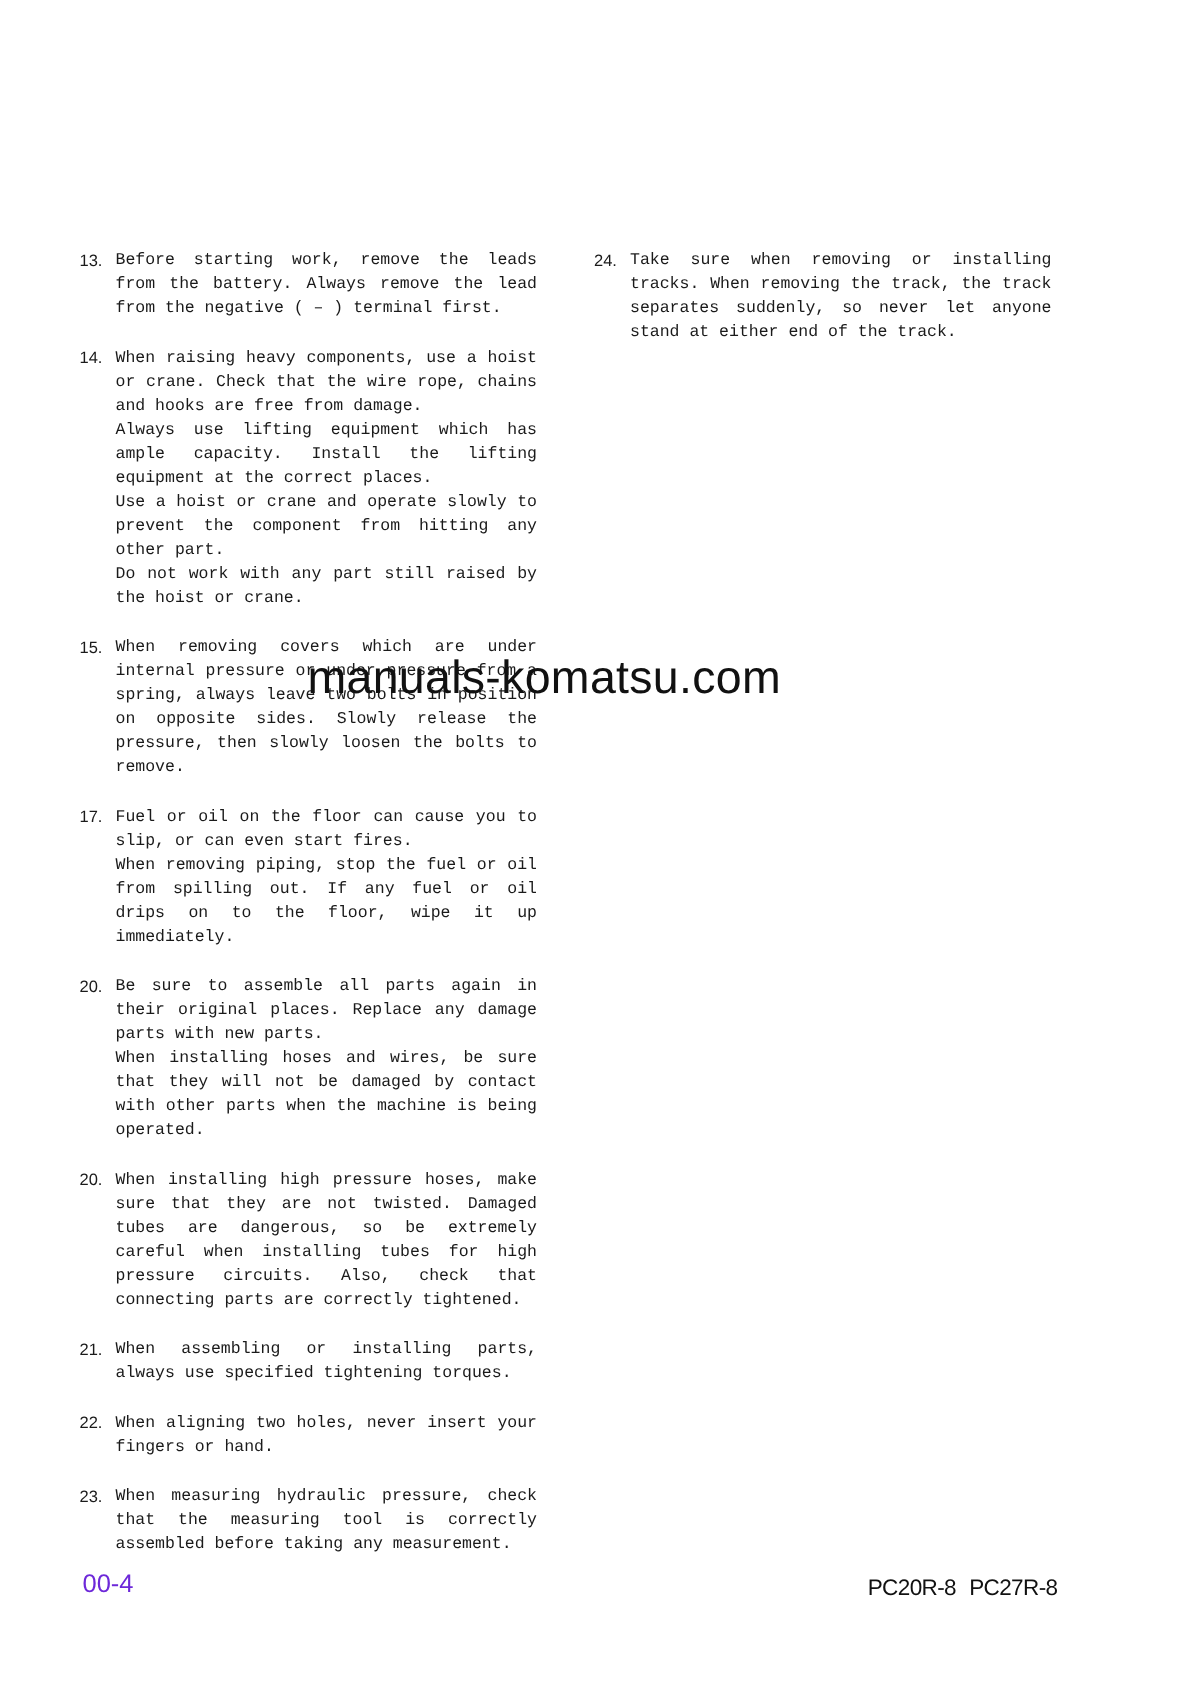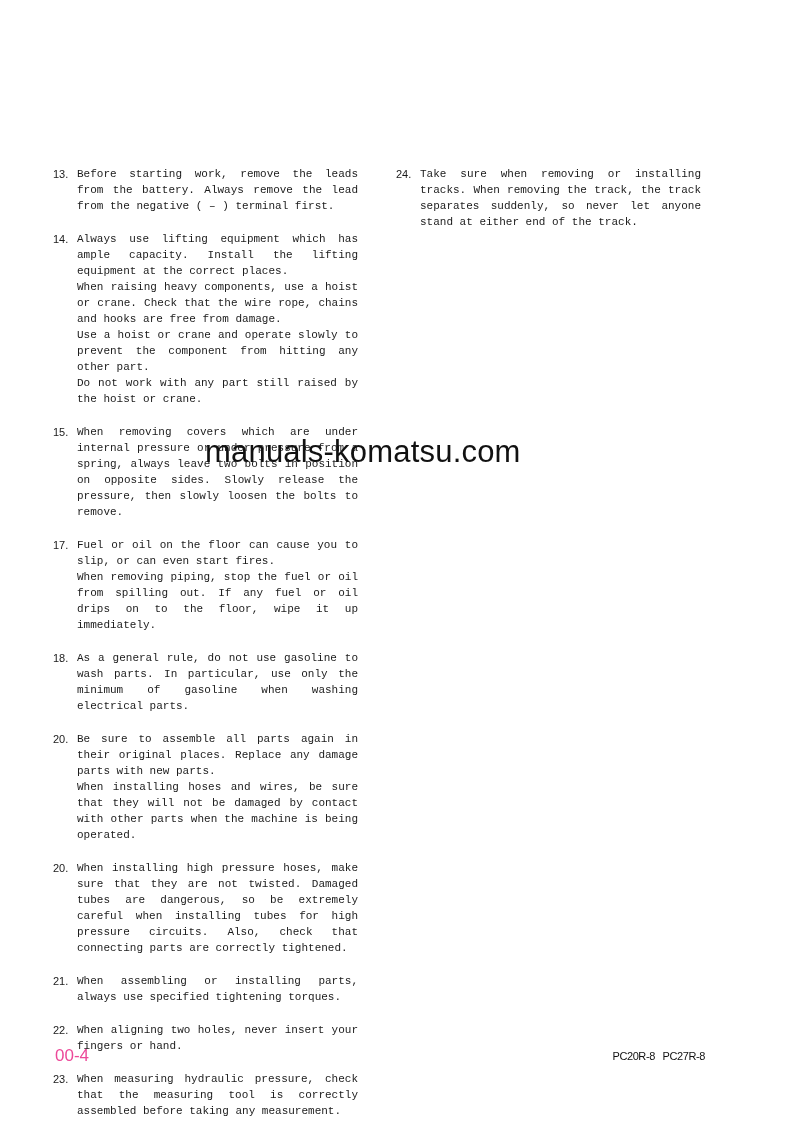--- a/index.html
+++ b/index.html
@@ -78,8 +78,8 @@
   </div>
   <div class="item">
     <span class="item-num">14.</span>
+    <span class="para">When raising heavy components, use a hoist or crane. Check that the wire rope, chains and hooks are free from damage.</span>
     <span class="para">Always use lifting equipment which has ample ca­pacity. Install the lifting equipment at the correct places.</span>
-    <span class="para">When raising heavy components, use a hoist or crane. Check that the wire rope, chains and hooks are free from damage.</span>
     <span class="para">Use a hoist or crane and operate slowly to prevent the component from hitting any other part.</span>
     <span class="para">Do not work with any part still raised by the hoist or crane.</span>
   </div>

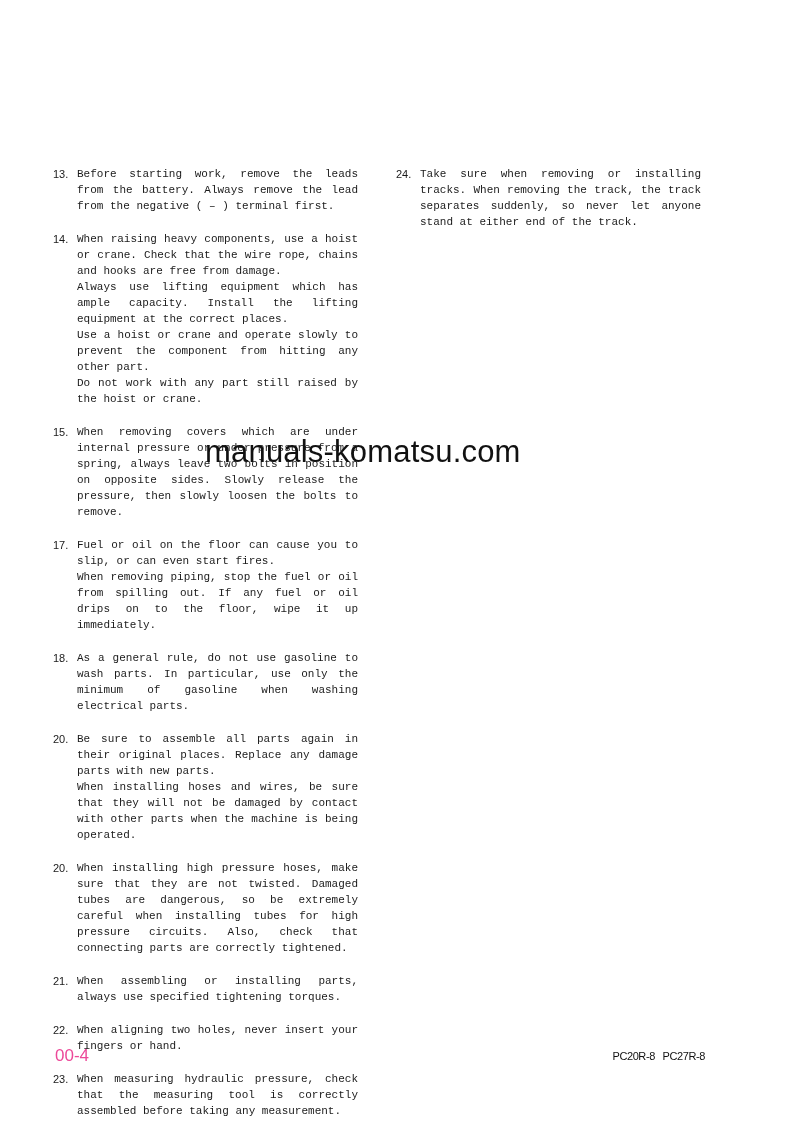--- a/index.html
+++ b/index.html
@@ -93,10 +93,6 @@
     <span class="para">When removing piping, stop the fuel or oil from spilling out. If any fuel or oil drips on to the floor, wipe it up immediately.</span>
   </div>
   <div class="item">
-    <span class="item-num">18.</span>
-    <span class="para">As a general rule, do not use gasoline to wash parts. In particular, use only the minimum of gaso­line when washing electrical parts.</span>
-  </div>
-  <div class="item">
     <span class="item-num">20.</span>
     <span class="para">Be sure to assemble all parts again in their origi­nal places. Replace any damage parts with new parts.</span>
     <span class="para">When installing hoses and wires, be sure that they will not be damaged by contact with other parts when the machine is being operated.</span>

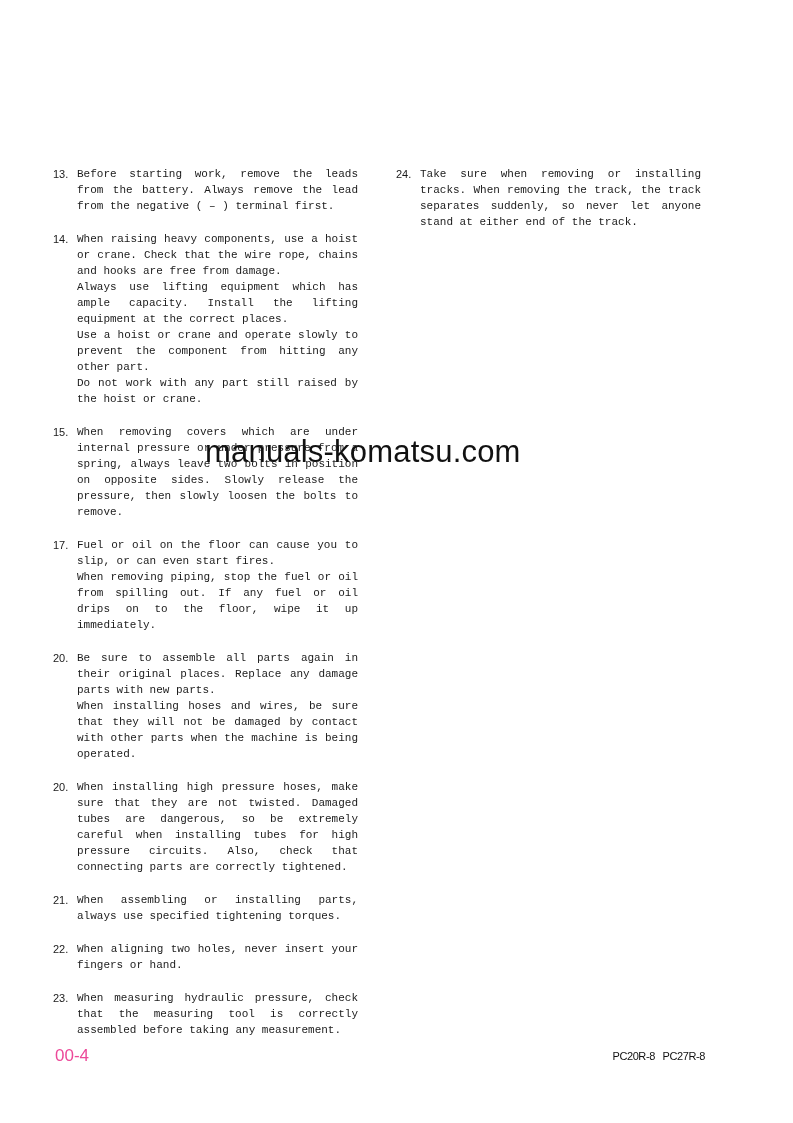--- a/index.html
+++ b/index.html
@@ -56,7 +56,7 @@
       left: 55px;
       top: 1046px;
       font-size: 17px;
-      color: #ec4899;
+      color: #6d28d9;
     }
     .footer-model {
       position: absolute;

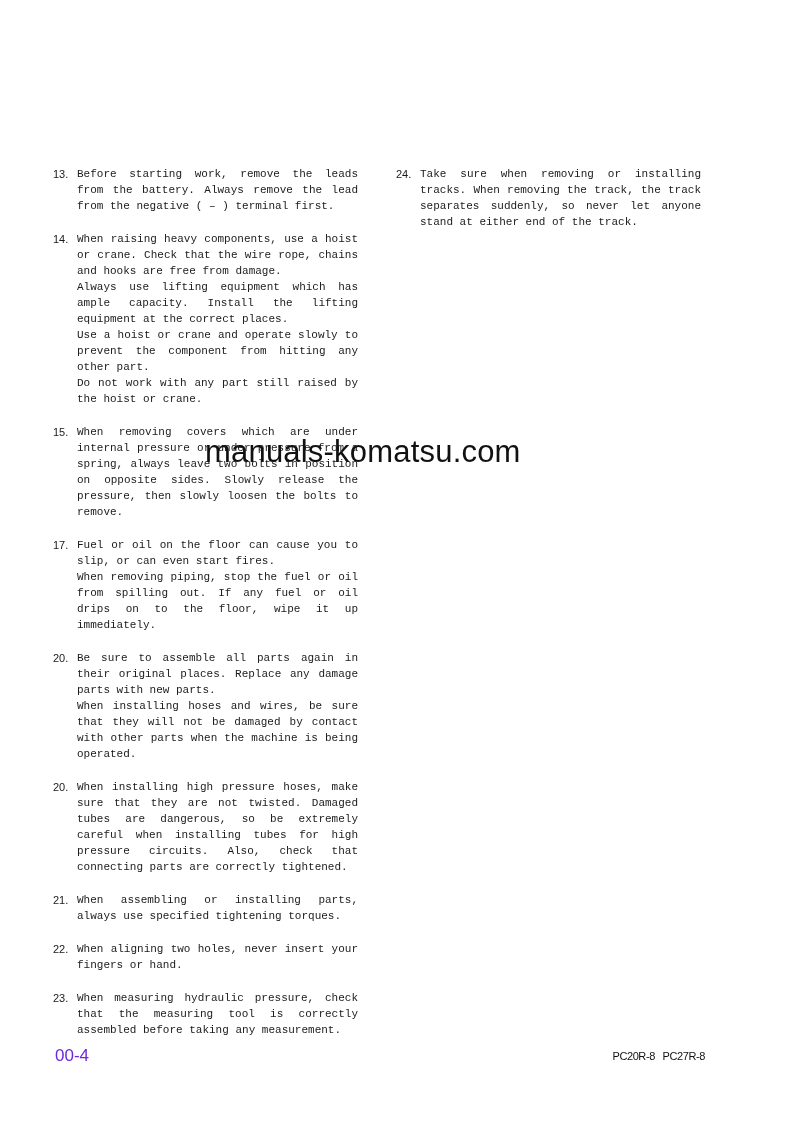--- a/index.html
+++ b/index.html
@@ -62,7 +62,7 @@
       position: absolute;
       right: 88px;
       top: 1050px;
-      font-size: 11px;
+      font-size: 15px;
       letter-spacing: -0.4px;
       color: #111;
       word-spacing: 5px;

